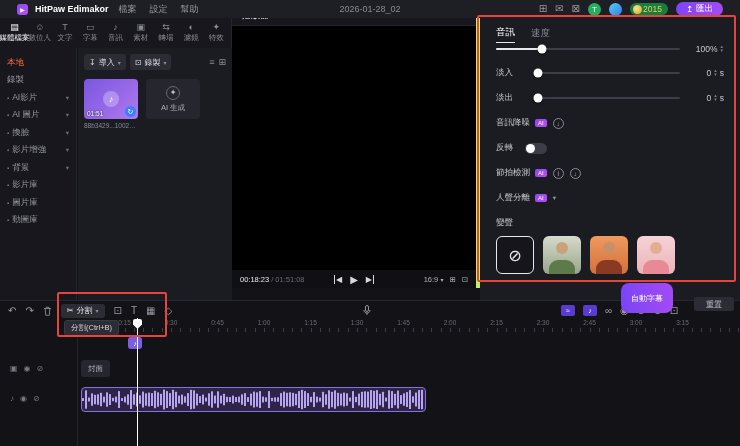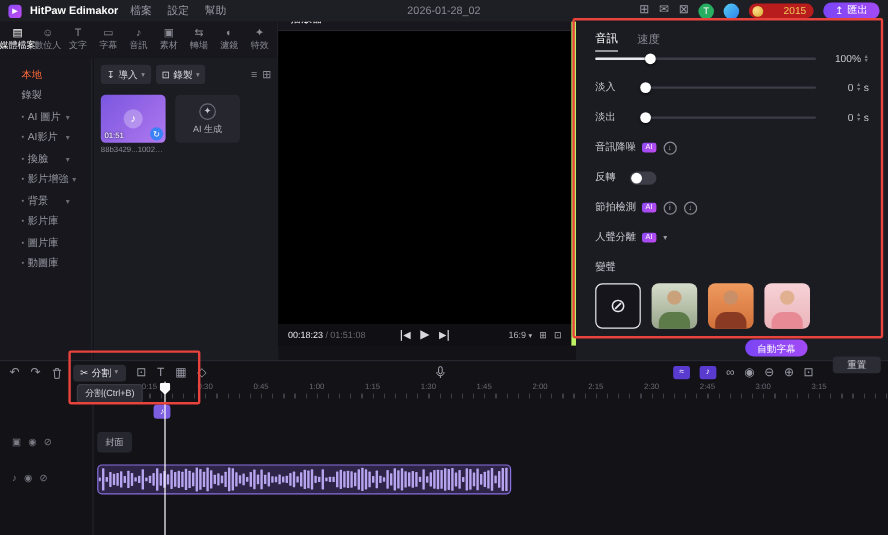--- a/index.html
+++ b/index.html
@@ -9,7 +9,7 @@
   .icon{color:#9a9aa5;font-size:10px;line-height:1;display:inline-block}
 
   
-  .menubar{position:absolute;top:0;left:0;right:0;height:18px;background:#1e1e25;display:flex;align-items:center;padding:0 7px;gap:7px;z-index:5}
+  .menubar{position:absolute;top:0;left:0;right:0;height:18px;background:#1e1e25;display:flex;align-items:center;padding:0 17px;gap:7px;z-index:5}
   .logo{width:11px;height:11px;border-radius:3px;background:linear-gradient(135deg,#8a4bf5,#c04bf0);display:inline-flex;align-items:center;justify-content:center;color:#fff;font-size:6px}
   .app-name{color:#fff;font-weight:700}
   .menu-item{color:#9a9aa5;padding:0 3px}

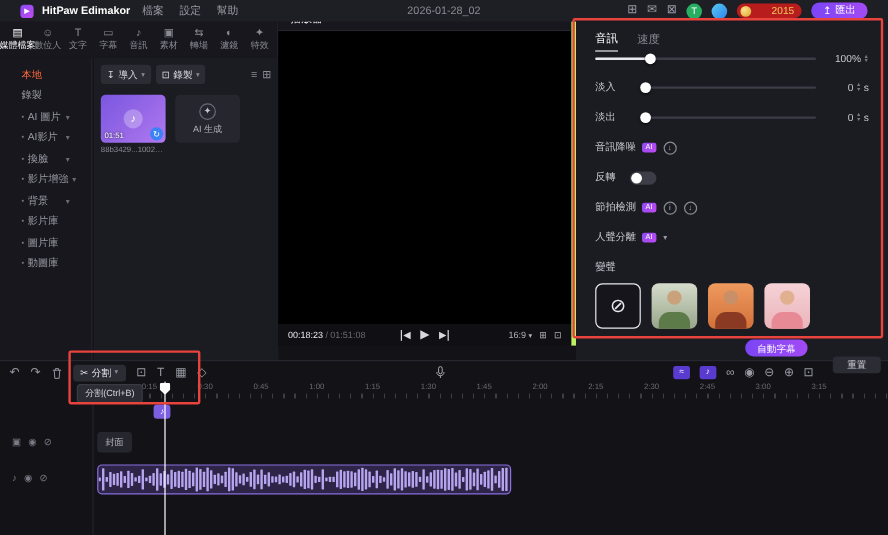--- a/index.html
+++ b/index.html
@@ -18,7 +18,7 @@
   .avatar{width:13px;height:13px;border-radius:50%;display:inline-flex;align-items:center;justify-content:center;font-size:8px;color:#fff}
   .avatar-t{background:#27ae60}
   .avatar-2{background:linear-gradient(135deg,#56ccf2,#2f80ed)}
-  .coins{display:flex;align-items:center;gap:17px;background:#b91c1c;border-radius:8px;padding:1px 6px 1px 3px;color:#f0c95c;font-size:8.5px}
+  .coins{display:flex;align-items:center;gap:1px;background:#15803d;border-radius:8px;padding:1px 6px 1px 3px;color:#f0c95c;font-size:8.5px}
   .coin-dot{width:9px;height:9px;border-radius:50%;background:radial-gradient(circle at 35% 35%,#ffe08a,#d4a62a)}
   .export-btn{display:flex;align-items:center;gap:3px;background:linear-gradient(90deg,#7b45f5,#a24bf5);border:none;border-radius:9px;height:14px;padding:0 10px;color:#fff;font-size:8.5px;font-family:inherit}
 

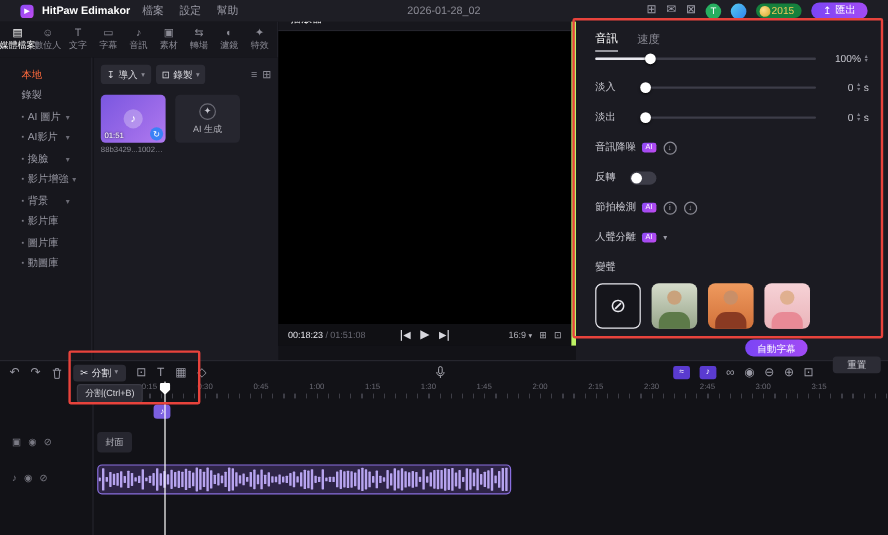--- a/index.html
+++ b/index.html
@@ -31,7 +31,7 @@
 
   
   .sidebar{position:absolute;top:48px;left:0;width:77px;height:252px;background:#17171d;border-right:1px solid #24242c;padding-top:6px}
-  .side-item{height:17.5px;display:flex;align-items:center;gap:3px;padding:0 18px;color:#9a9aa5;font-size:8.5px;white-space:nowrap}
+  .side-item{height:17.5px;display:flex;align-items:center;gap:3px;padding:0 7px;color:#9a9aa5;font-size:8.5px;white-space:nowrap}
   .side-item .si{font-size:6px;color:#7a7a84}
   .side-item .caret{margin-left:auto;font-size:6.5px;color:#6a6a74}
   .side-item.active{color:#ff6a3c}

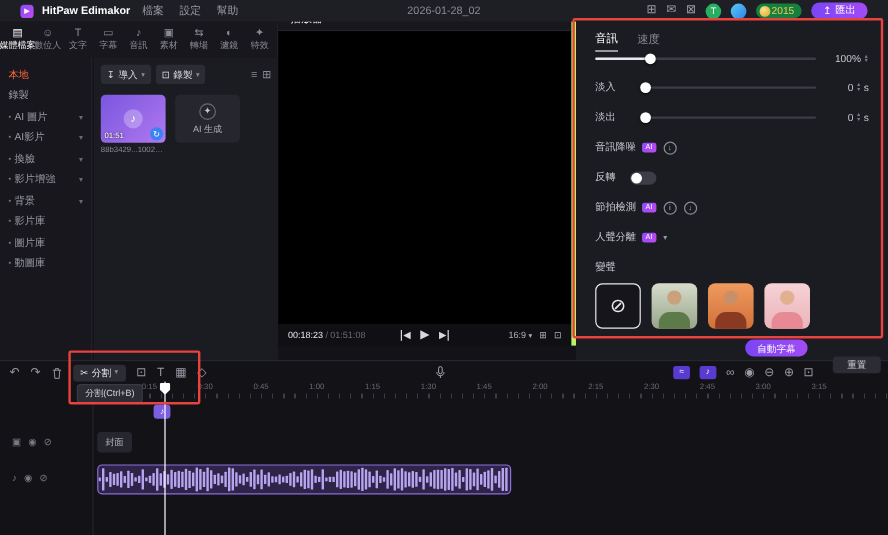--- a/index.html
+++ b/index.html
@@ -197,12 +197,12 @@
       </div>
     <div class="side-item">
         <span class="si">▪</span>
+        <span>AI影片</span>
+        <span class="caret">▾</span>
+      </div>
+    <div class="side-item">
+        <span class="si">▪</span>
         <span>AI 圖片</span>
-        <span class="caret">▾</span>
-      </div>
-    <div class="side-item">
-        <span class="si">▪</span>
-        <span>AI影片</span>
         <span class="caret">▾</span>
       </div>
     <div class="side-item">

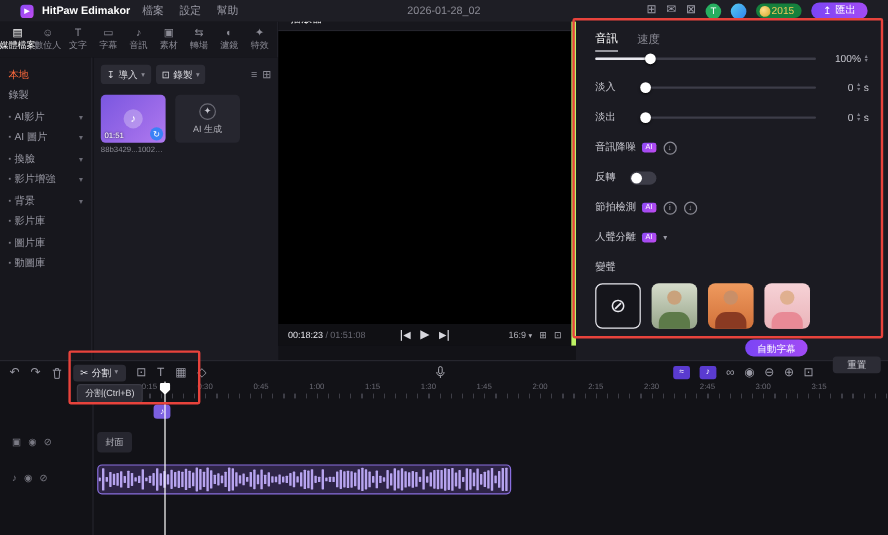--- a/index.html
+++ b/index.html
@@ -91,7 +91,7 @@
   .vcard.male{--skin:#c9a27c;--shirt:#5d7a49;background:linear-gradient(180deg,#d6dccb,#97a58a)}
   .vcard.female{--skin:#c98f68;--shirt:#8a3a22;background:linear-gradient(180deg,#ef9a5e,#d1713a)}
   .vcard.child{--skin:#e0b090;--shirt:#e88a96;background:linear-gradient(180deg,#f6d2d6,#eab4ba)}
-  .auto-sub{position:absolute;left:621px;top:283px;height:14px;padding:0 10px;border-radius:8px;background:linear-gradient(90deg,#7b45f5,#a24bf5);color:#fff;font-size:8px;display:flex;align-items:center;border:none;font-family:Liberation Serif, serif;z-index:6}
+  .auto-sub{position:absolute;left:621px;top:283px;height:30px;padding:0 10px;border-radius:8px;background:linear-gradient(90deg,#7b45f5,#a24bf5);color:#fff;font-size:8px;display:flex;align-items:center;border:none;font-family:Liberation Serif, serif;z-index:6}
   .reset-btn{position:absolute;left:694px;top:297px;width:40px;height:14px;border-radius:3px;background:#2c2c35;color:#c8c8d0;font-size:8px;display:flex;align-items:center;justify-content:center;border:none;font-family:inherit;z-index:6}
 
   

